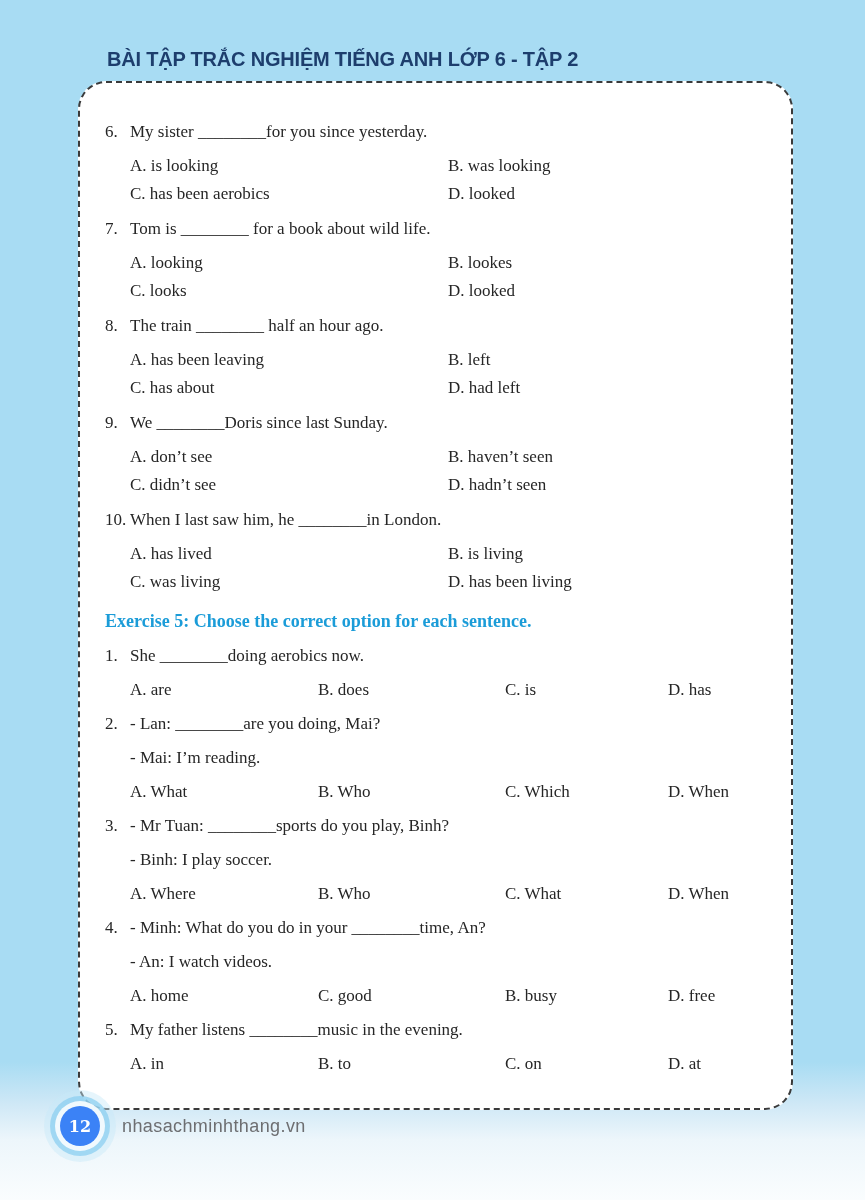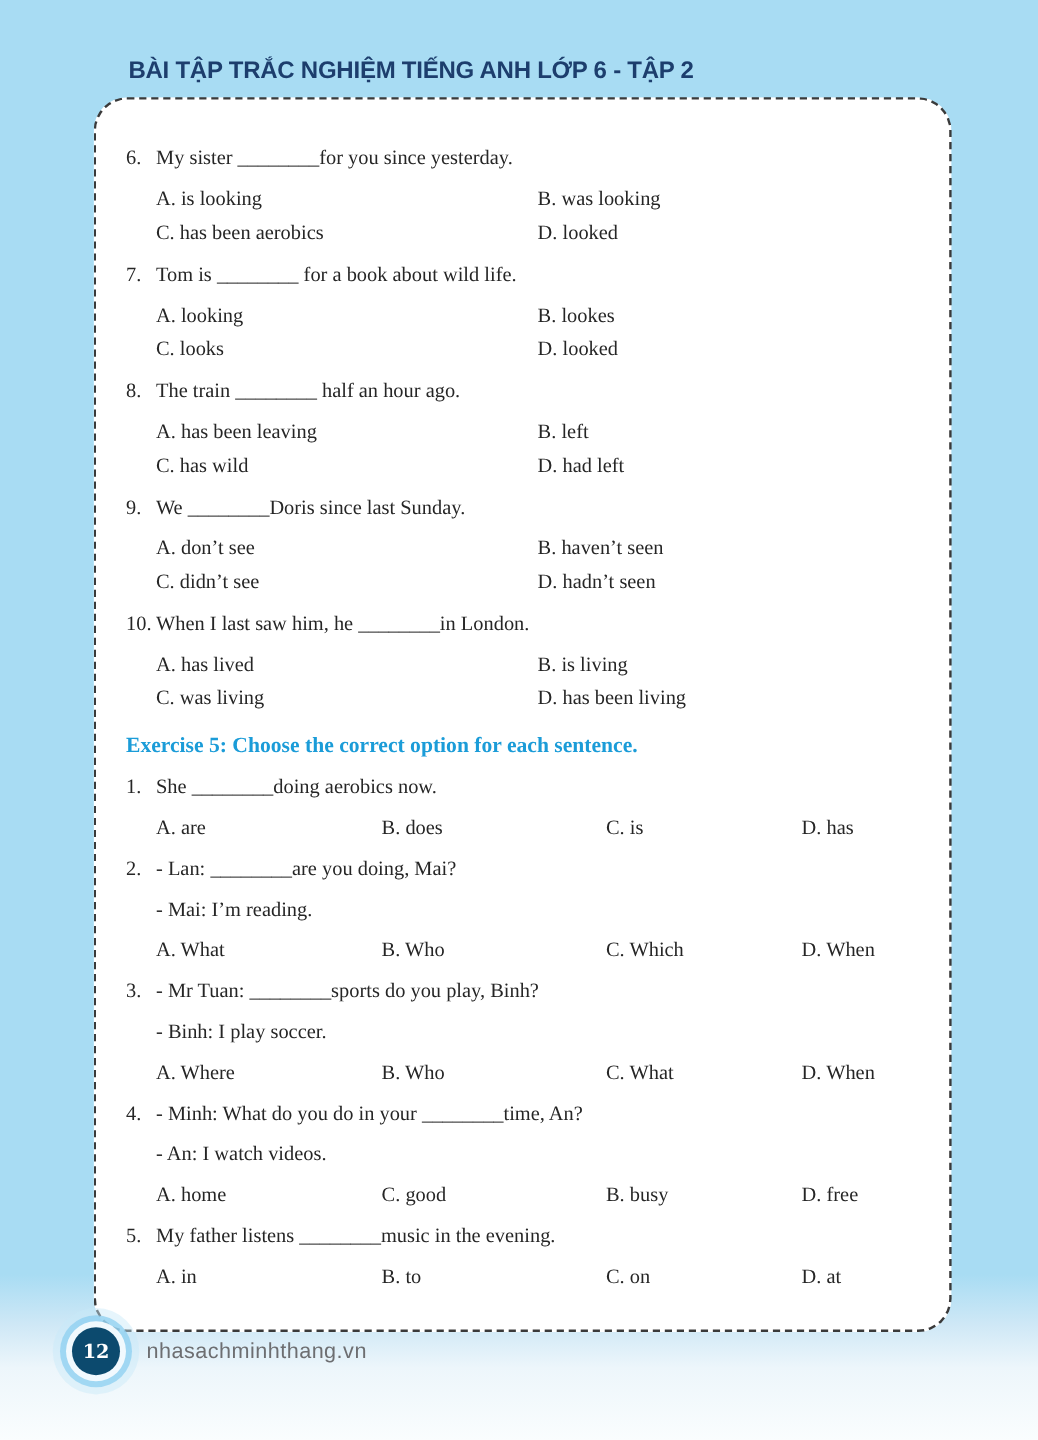--- a/index.html
+++ b/index.html
@@ -138,7 +138,7 @@
       <div class="opts opts2">
         <div class="opt">A. has been leaving</div>
         <div class="opt">B. left</div>
-        <div class="opt">C. has wild</div>
+        <div class="opt">C. has about</div>
         <div class="opt">D. had left</div>
       </div>
     </div>

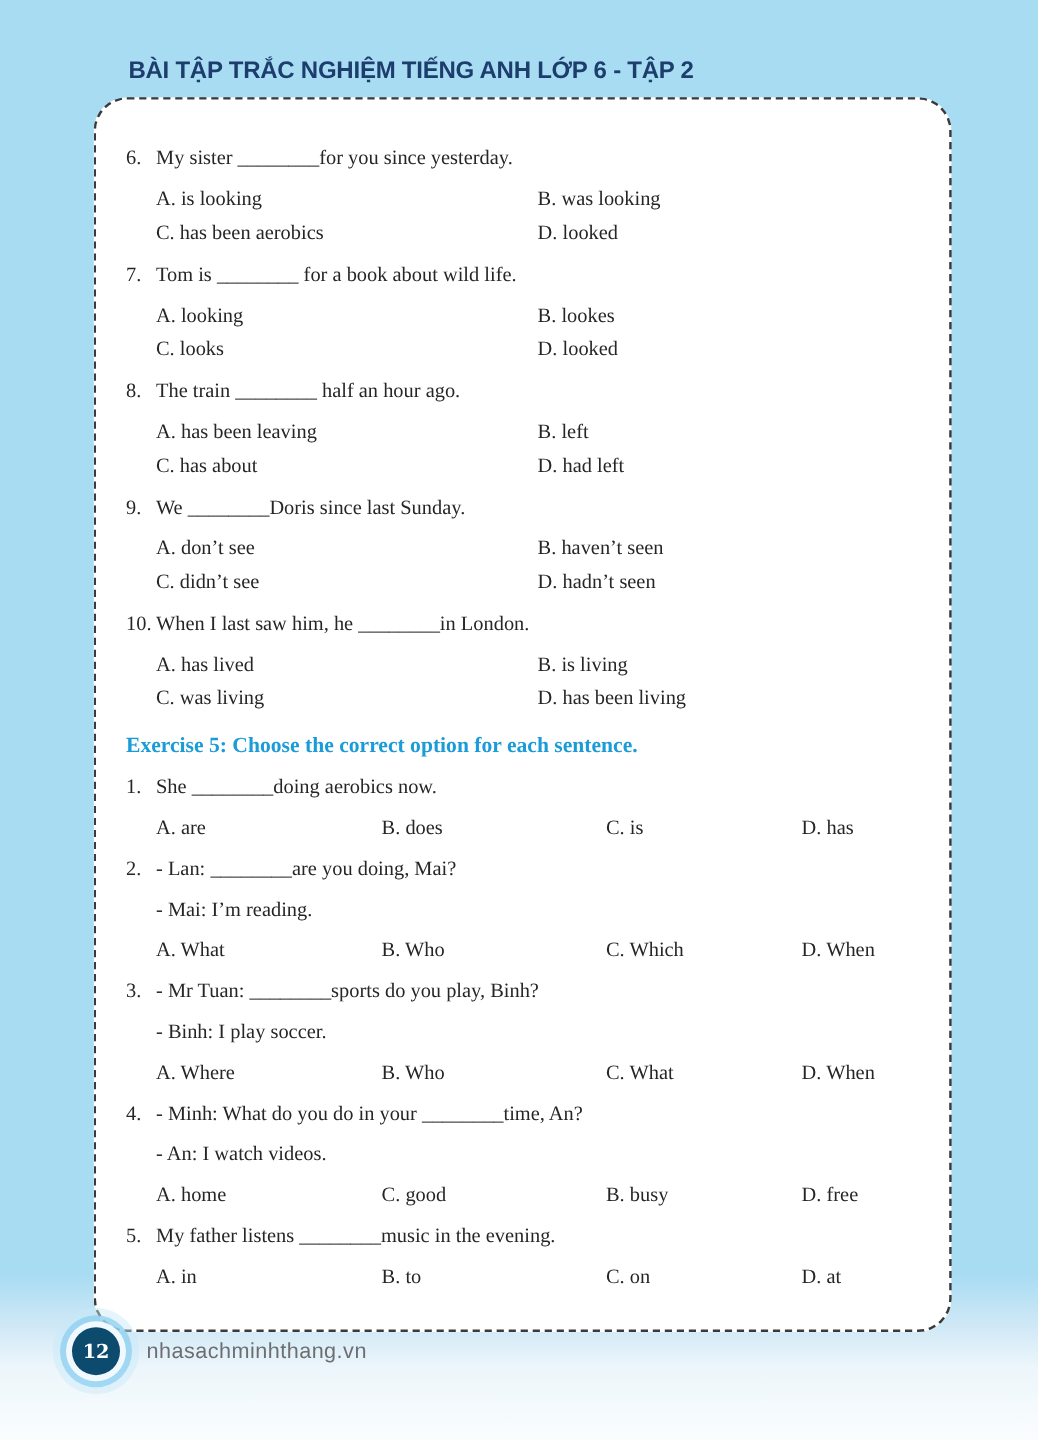--- a/index.html
+++ b/index.html
@@ -73,7 +73,7 @@
     width: 40px;
     height: 40px;
     border-radius: 50%;
-    background: #0c4a6e;
+    background: #3b82f6;
     color: #ffffff;
     font-family: "DejaVu Serif", serif;
     font-weight: 700;

